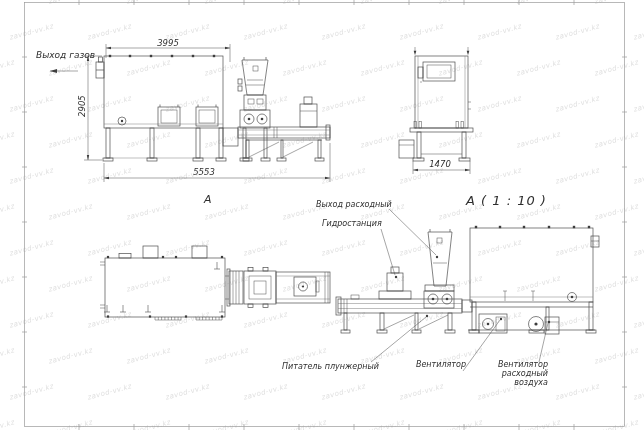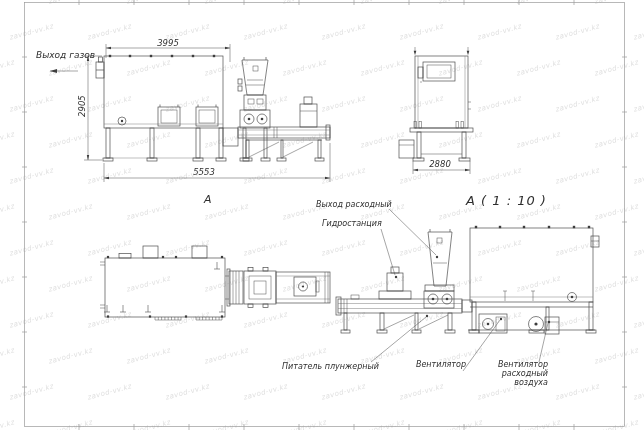--- a/index.html
+++ b/index.html
@@ -473,7 +473,7 @@
 
   <div class="lbl viewletter" style="left:204px;top:193px;">А</div>
 
-  <div class="lbl dim" style="left:418px;top:159px;width:44px;">2880</div>
+  <div class="lbl dim" style="left:418px;top:159px;width:44px;">1470</div>
 
   <div class="lbl detailtitle" style="left:466px;top:193px;">А ( 1 : 10 )</div>
 

